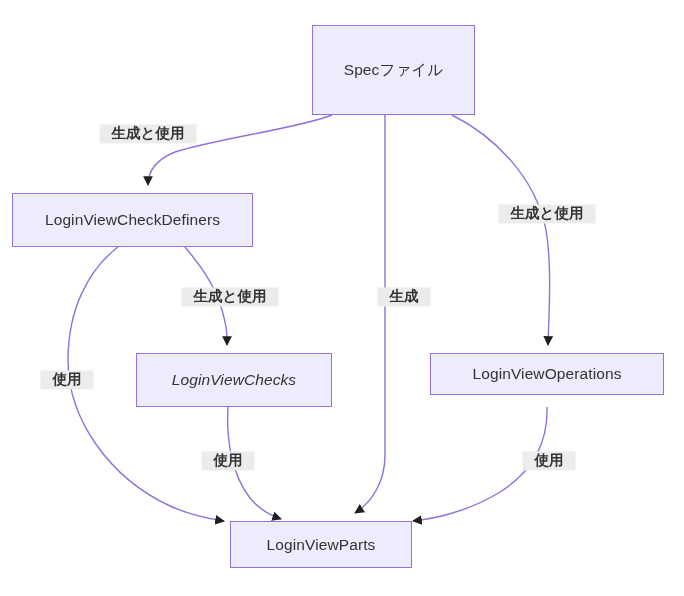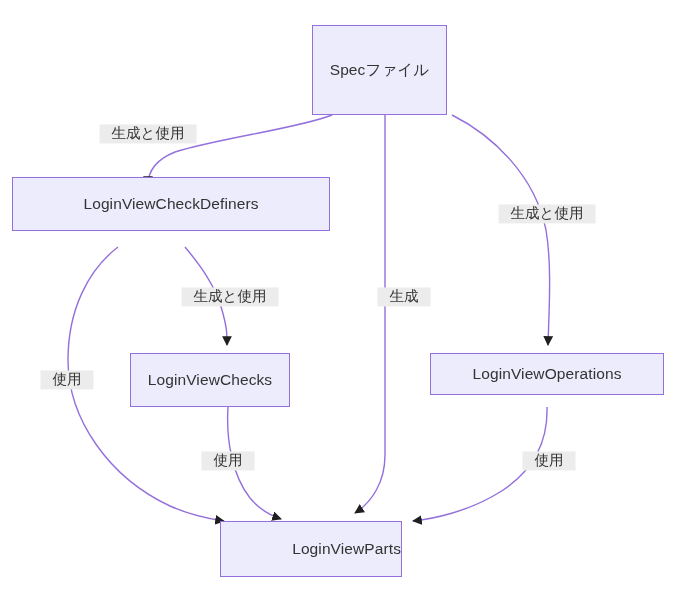--- a/index.html
+++ b/index.html
@@ -84,7 +84,7 @@
     <path d="M 547 407 C 548 440, 535 470, 500 492 C 468 512, 432 519, 413 521" fill="none" stroke="#9370db" stroke-width="1.4" marker-end="url(#arrow)"></path>
   </svg>
 
-  <div class="node" style="left:312px; top:25px; width:135px; height:90px;">
+  <div class="node" style="left:312px; top:25px; width:163px; height:90px;">
     <span class="node-label">Specファイル</span>
   </div>
 

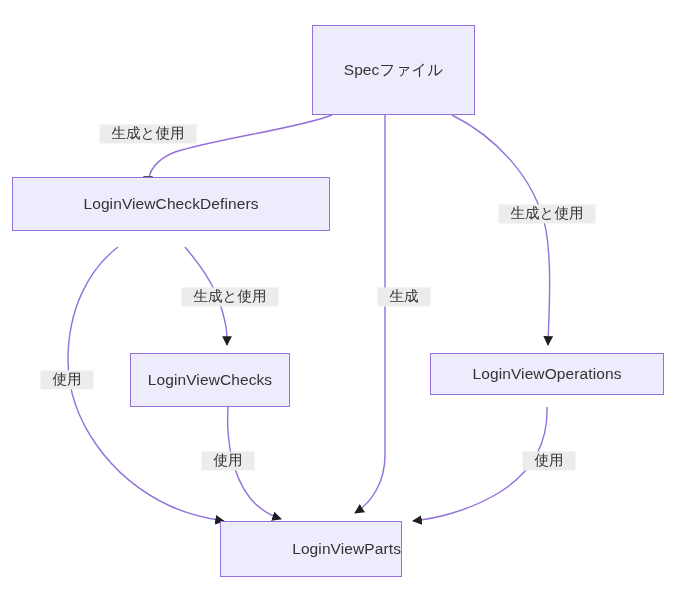--- a/index.html
+++ b/index.html
@@ -55,6 +55,7 @@
     white-space: nowrap;
     z-index: 3;
     transform: translate(-50%, -50%);
+    font-weight: bold;
   }
 </style>
 </head>

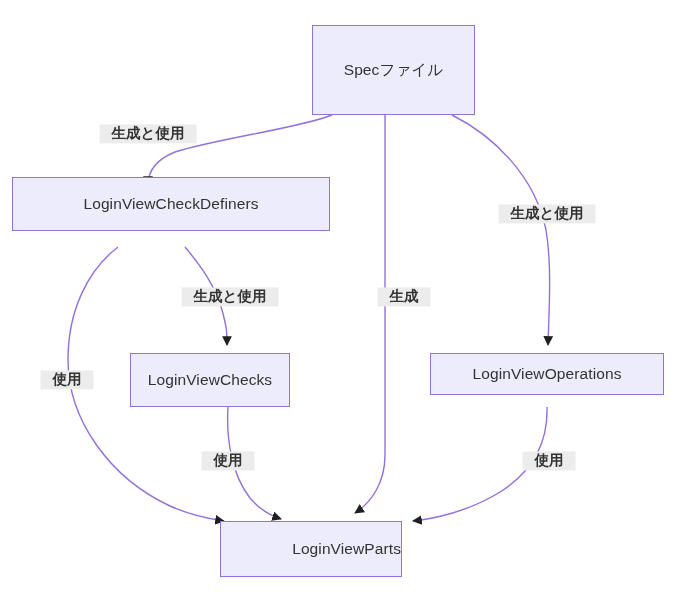--- a/index.html
+++ b/index.html
@@ -89,7 +89,7 @@
     <span class="node-label">Specファイル</span>
   </div>
 
-  <div class="node" style="left:12px; top:177px; width:318px; height:54px;">
+  <div class="node" style="left:12px; top:193px; width:241px; height:54px;">
     <span class="node-label">LoginViewCheckDefiners</span>
   </div>
 

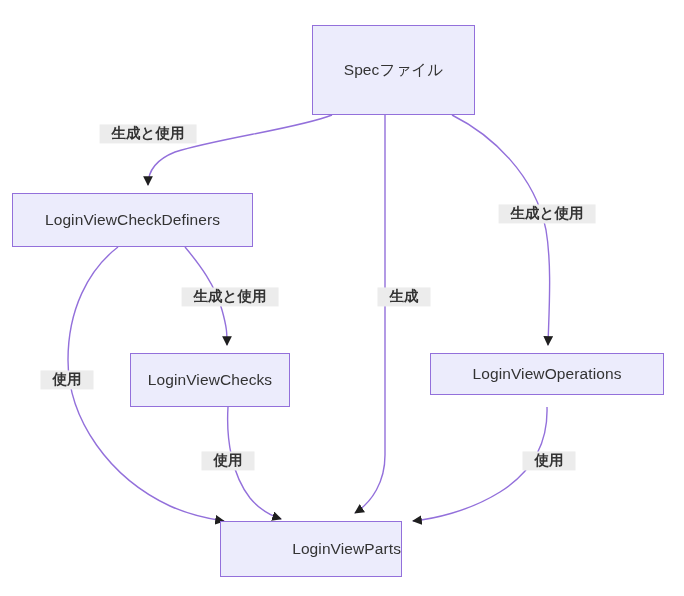--- a/index.html
+++ b/index.html
@@ -93,7 +93,7 @@
     <span class="node-label">LoginViewCheckDefiners</span>
   </div>
 
-  <div class="node" style="left:130px; top:353px; width:160px; height:54px;">
+  <div class="node" style="left:136px; top:353px; width:196px; height:54px;font-style:italic;">
     <span class="node-label">LoginViewChecks</span>
   </div>
 

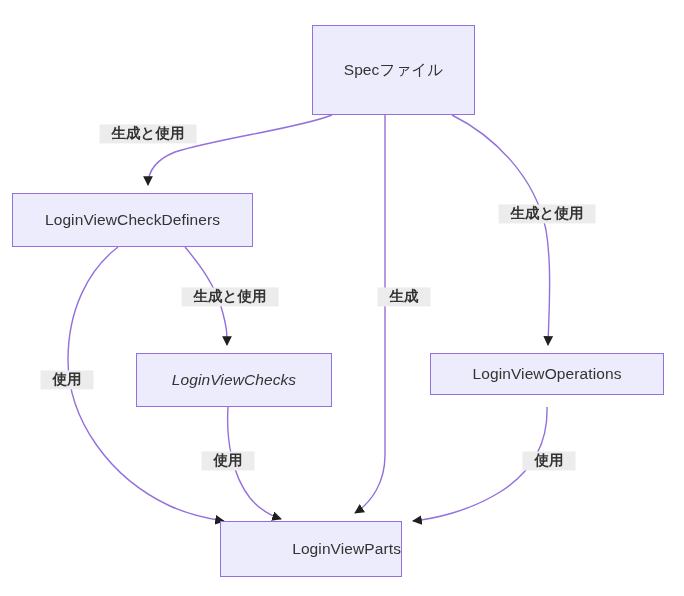--- a/index.html
+++ b/index.html
@@ -101,7 +101,7 @@
     <span class="node-label">LoginViewOperations</span>
   </div>
 
-  <div class="node" style="left:220px; top:521px; width:182px; height:56px;justify-content:flex-end;">
+  <div class="node" style="left:230px; top:521px; width:182px; height:47px;">
     <span class="node-label">LoginViewParts</span>
   </div>
 

